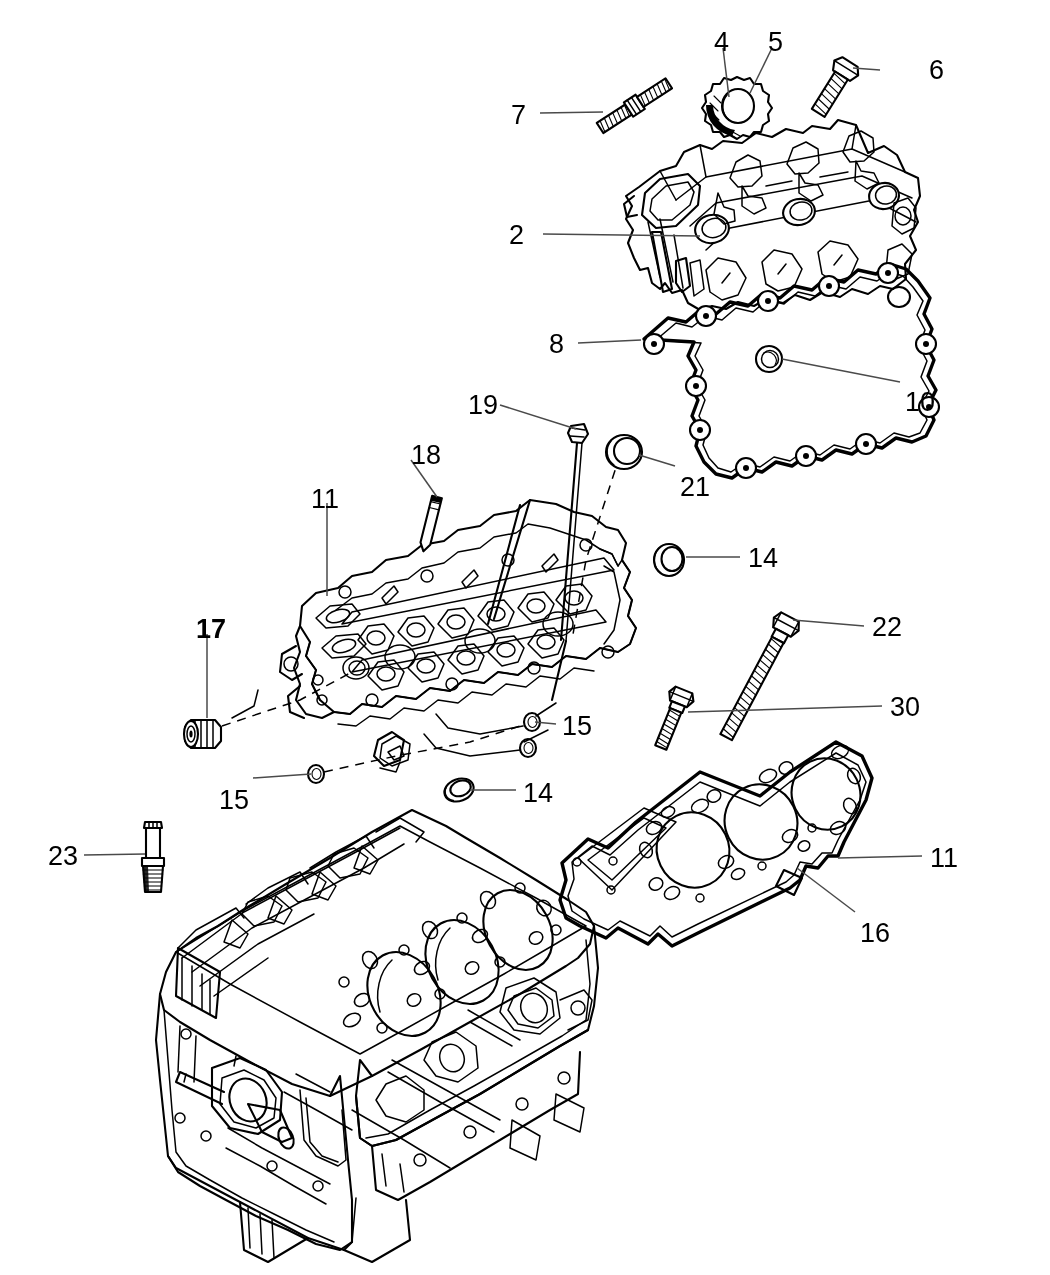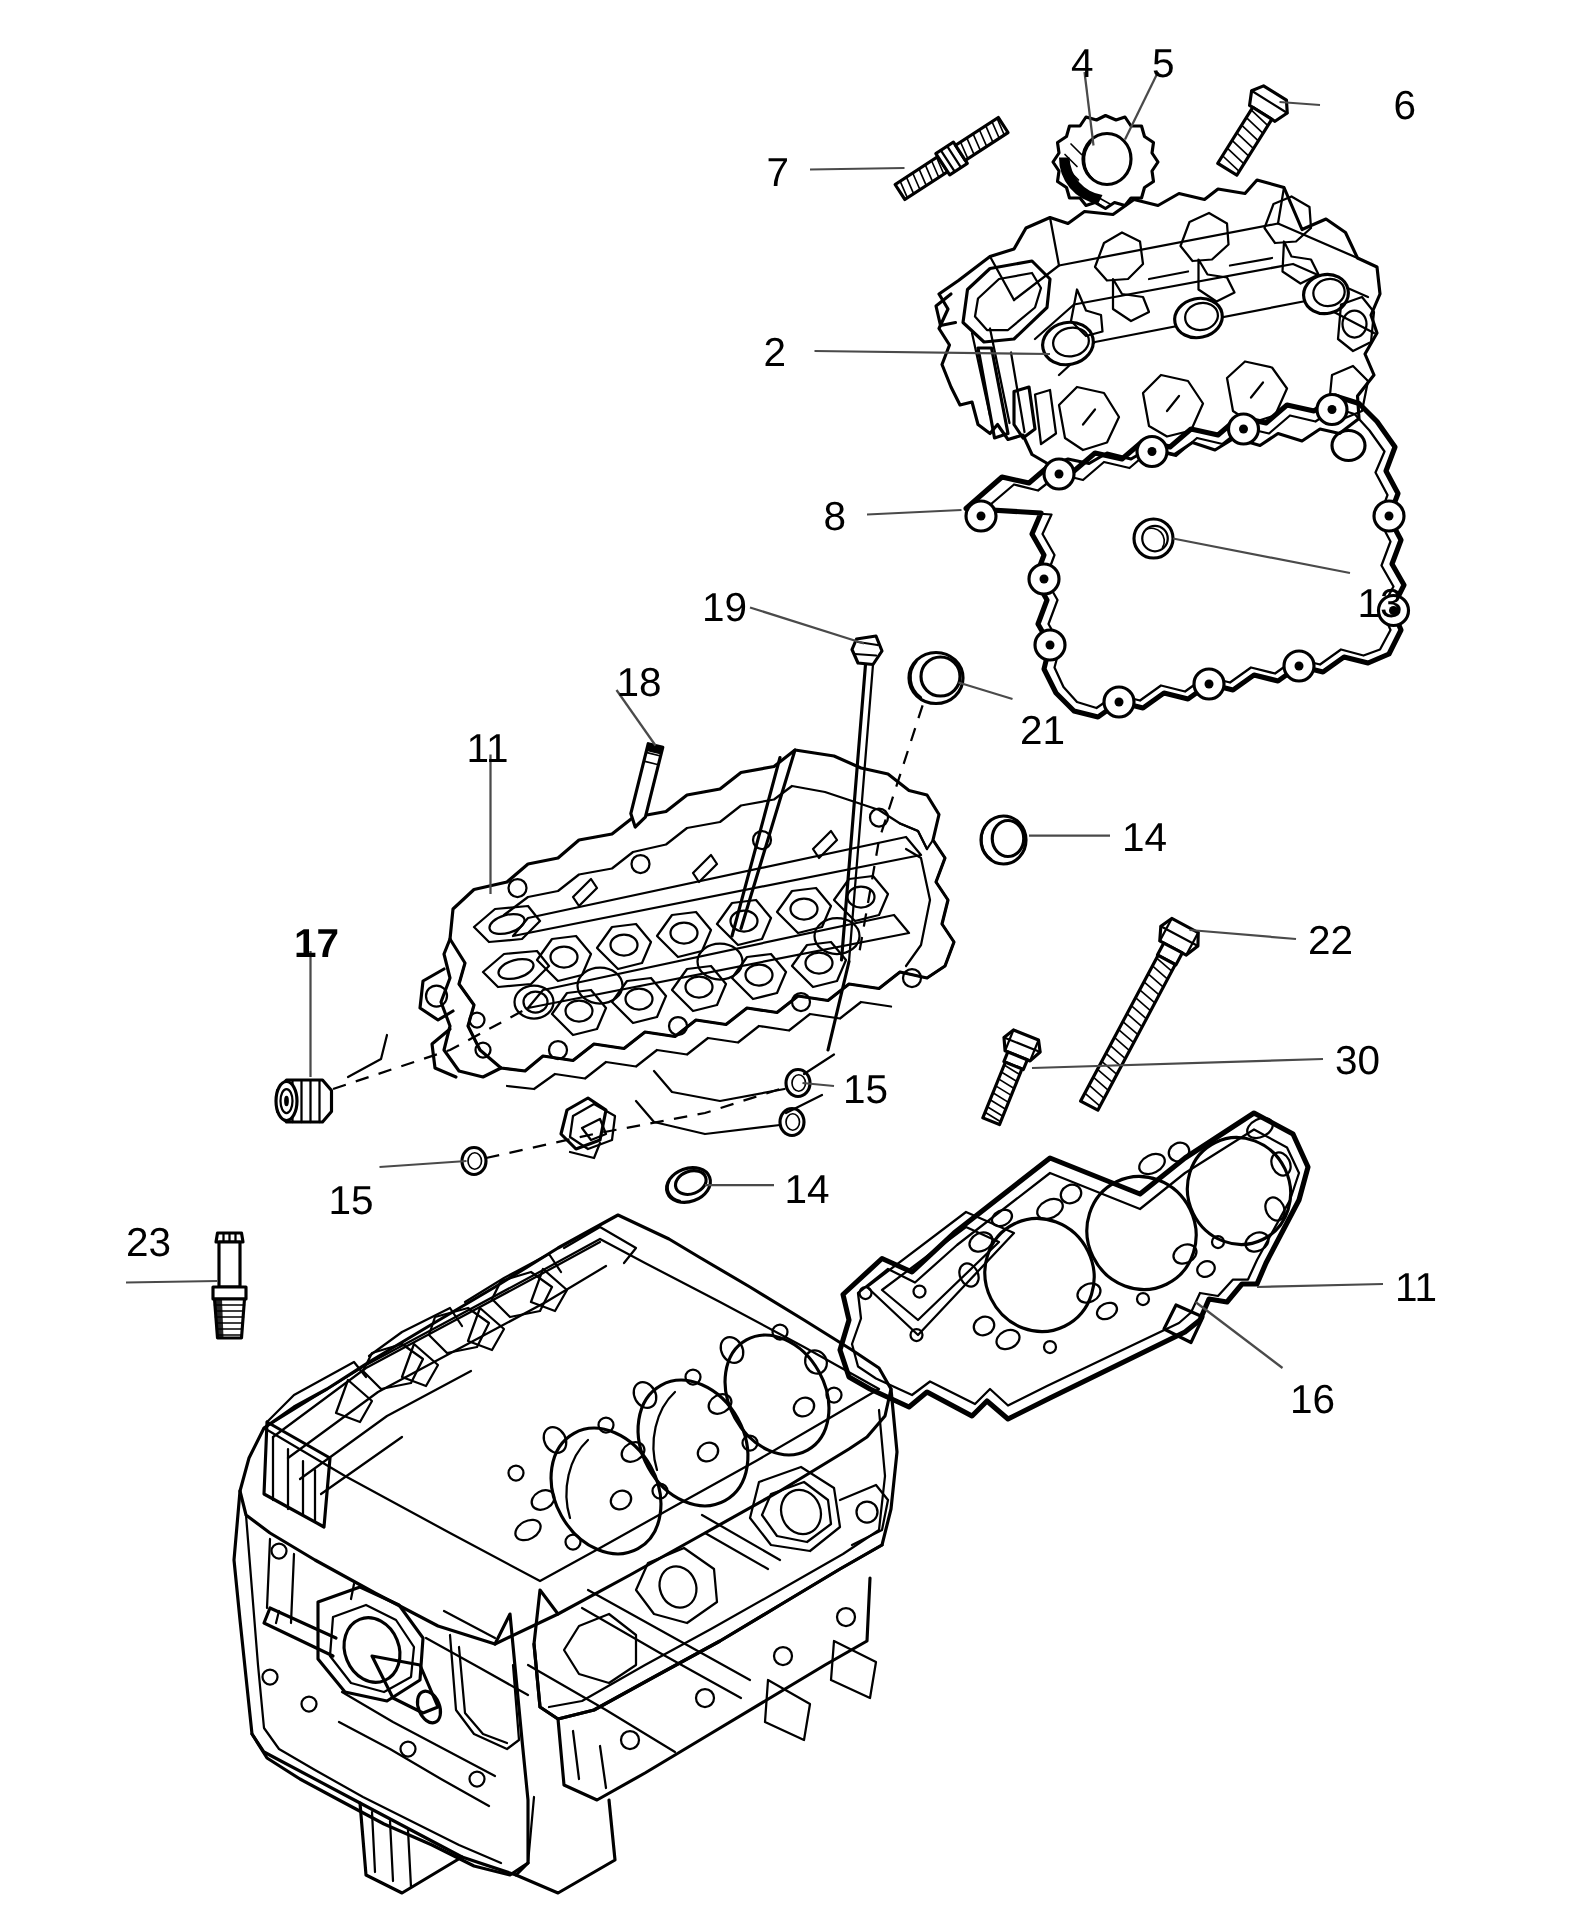--- a/index.html
+++ b/index.html
@@ -670,7 +670,7 @@
       <div class="callout" style="left: 929px; top: 57px;">6</div>
       <div class="callout" style="left: 511px; top: 102px;">7</div>
       <div class="callout" style="left: 549px; top: 331px;">8</div>
-      <div class="callout" style="left: 905px; top: 389px;">13</div>
+      <div class="callout" style="left: 905px; top: 389px;">10</div>
       <div class="callout" style="left: 311px; top: 486px;">11</div>
       <div class="callout" style="left: 930px; top: 845px;">11</div>
       <div class="callout" style="left: 860px; top: 920px;">16</div>

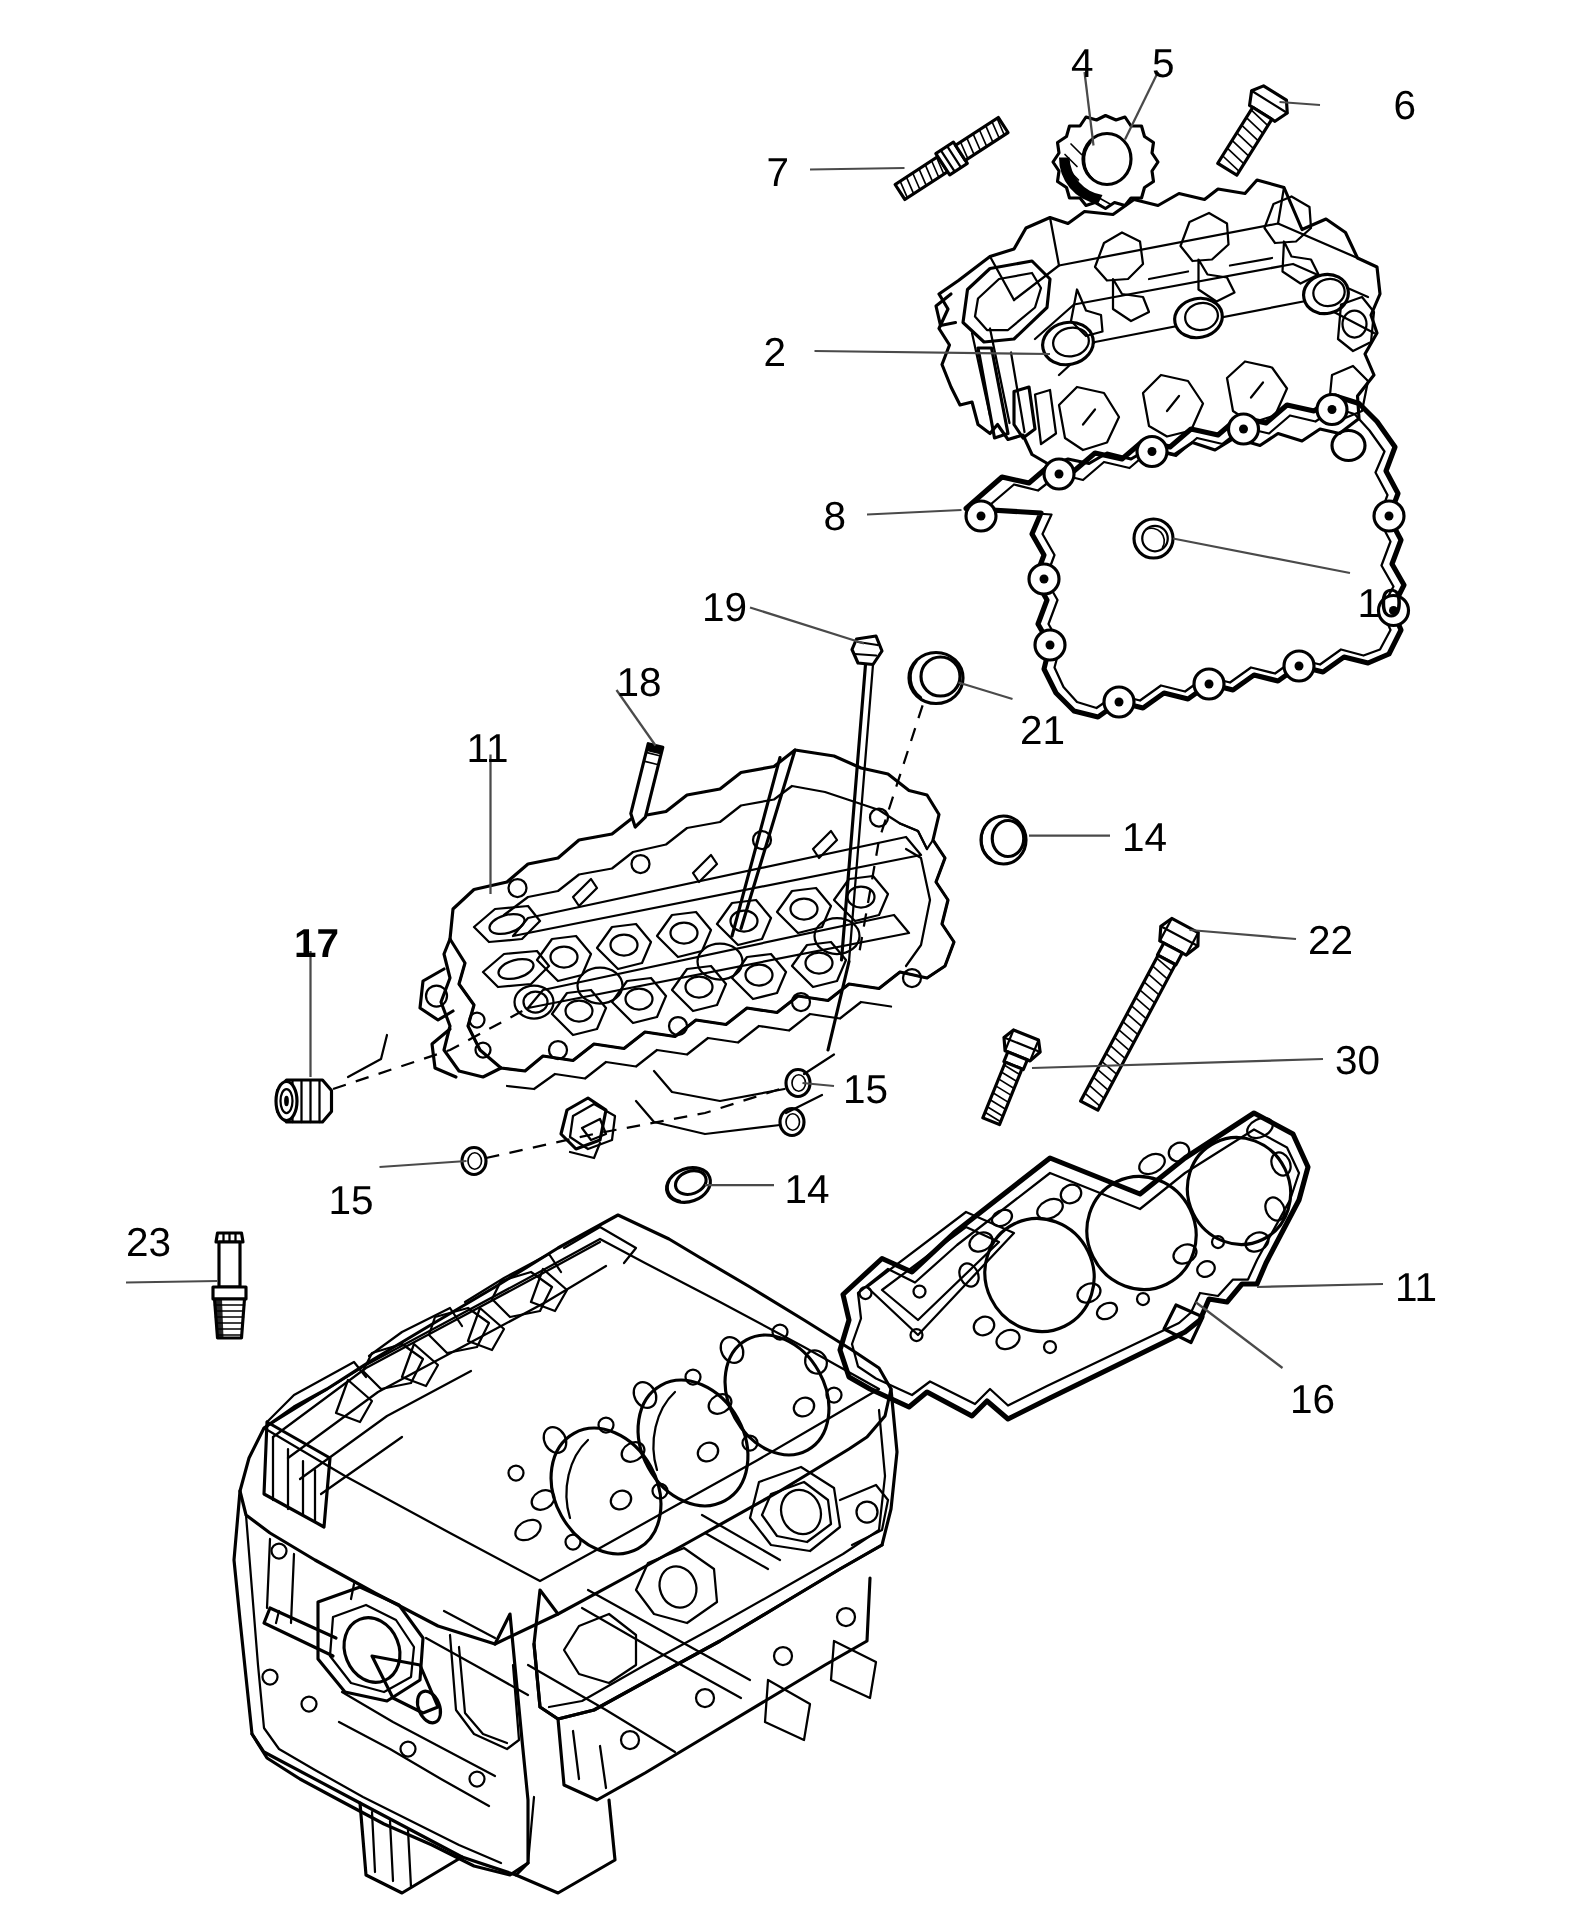--- a/index.html
+++ b/index.html
@@ -684,7 +684,7 @@
       <div class="callout" style="left: 890px; top: 694px;">30</div>
       <div class="callout" style="left: 680px; top: 474px;">21</div>
       <div class="callout" style="left: 872px; top: 614px; text-align: center;">22</div>
-      <div class="callout" style="left: 48px; top: 815px; margin-left: 36px;">23</div>
+      <div class="callout" style="left: 48px; top: 843px;">23</div>
     </div>
 
 </div>

